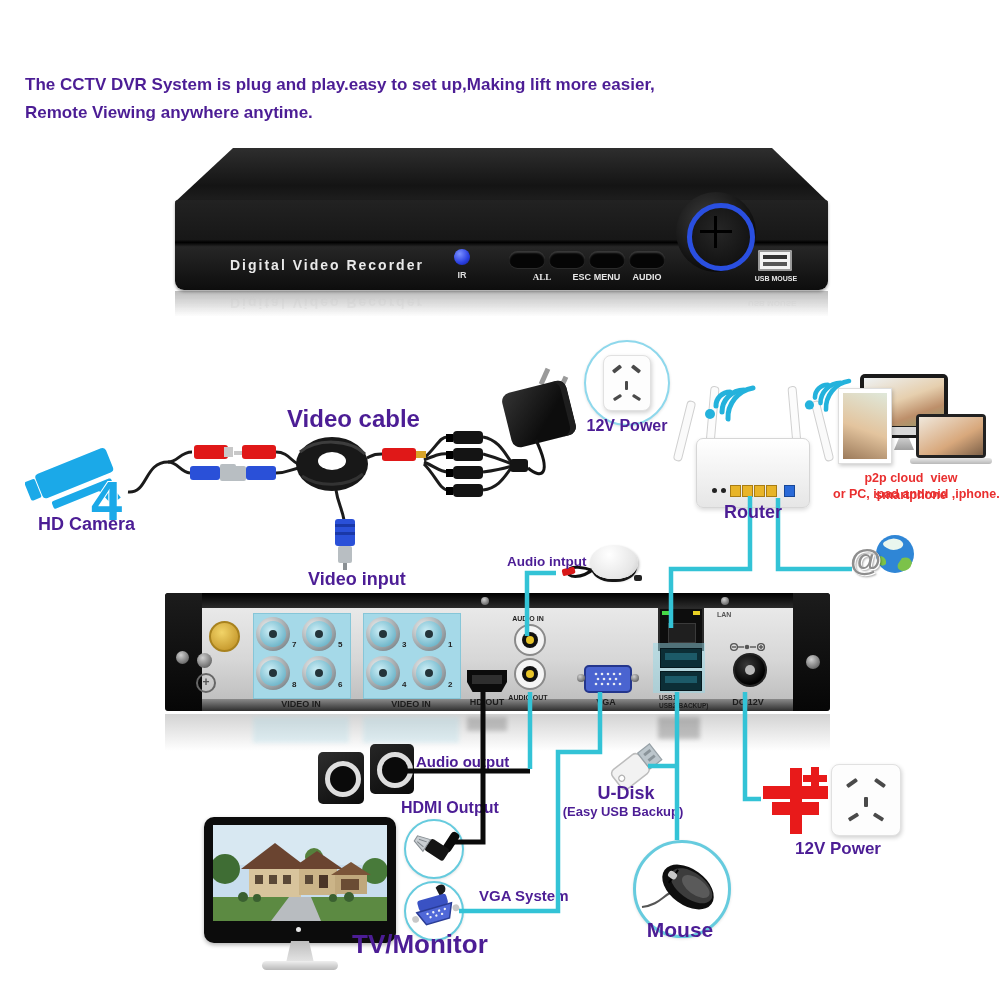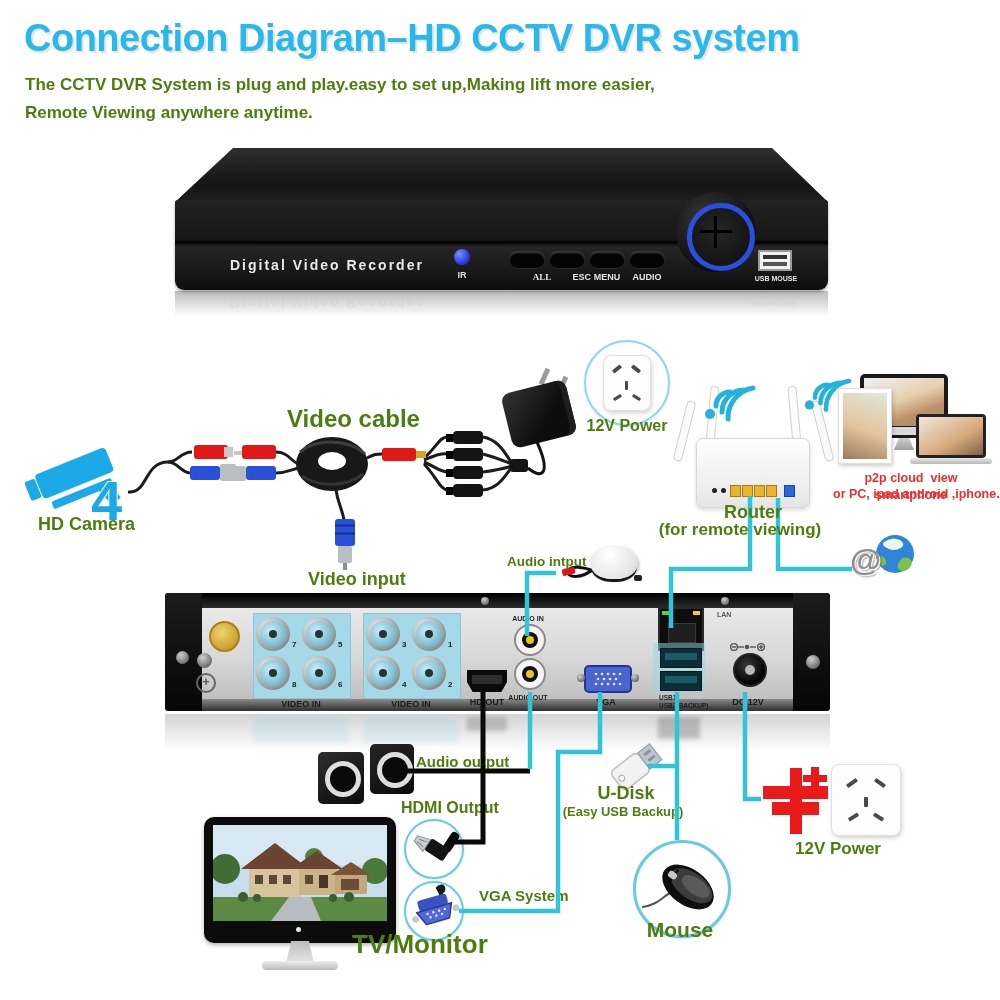--- a/index.html
+++ b/index.html
@@ -95,7 +95,6 @@
 
 <div id="stage">
 
-  <div class="lbl title">Connection Diagram–HD CCTV DVR system</div>
   <div class="lbl sub" style="top:76px;">The CCTV DVR System is plug and play.easy to set up,Making lift more easier,</div>
   <div class="lbl sub" style="top:104px;">Remote Viewing anywhere anytime.</div>
 

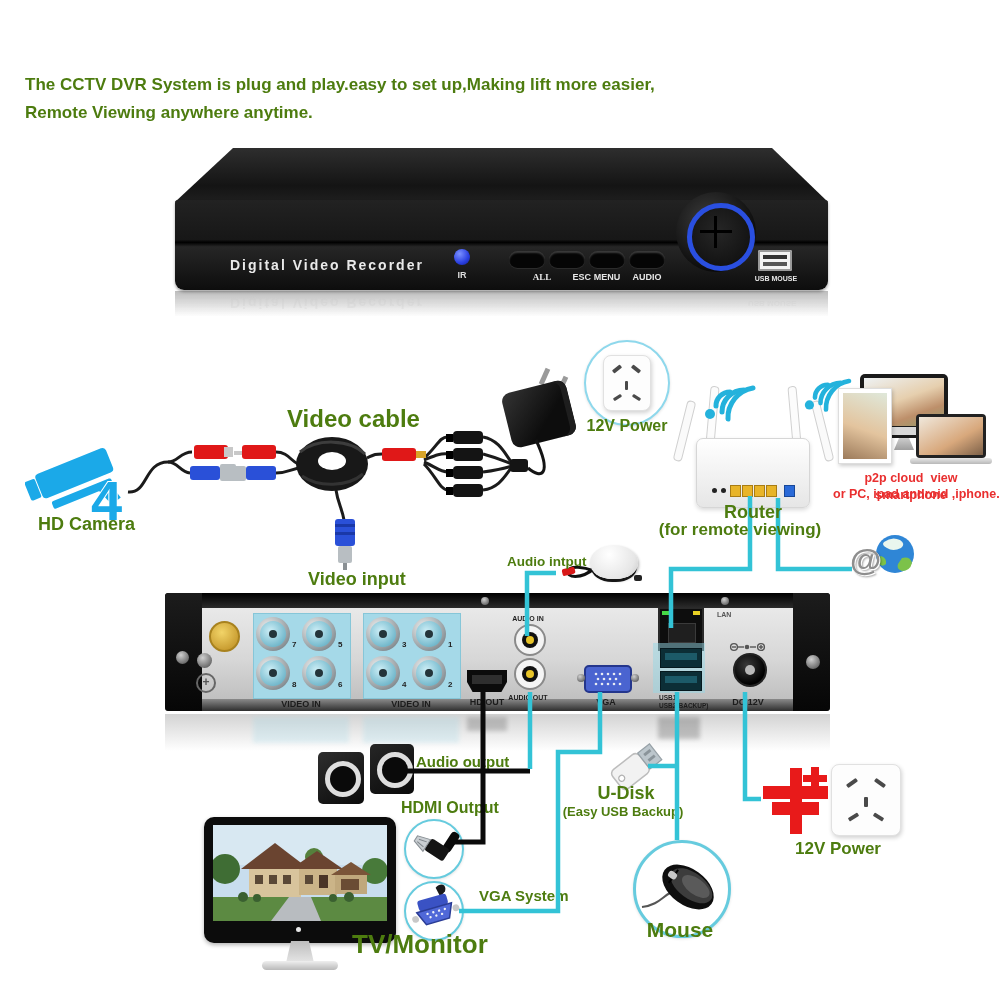--- a/index.html
+++ b/index.html
@@ -6,7 +6,7 @@
   #stage{position:relative;width:1000px;height:1000px;background:#fff;overflow:hidden;
          font-family:"Liberation Sans",sans-serif;}
   .abs{position:absolute;}
-  .lbl{position:absolute;font-weight:700;color:#4d7c0f;white-space:nowrap;line-height:1.1;}
+  .lbl{position:absolute;font-weight:700;color:#4c1d95;white-space:nowrap;line-height:1.1;}
   .ctr{text-align:center;}
   
   .title{left:24px;top:18px;font-size:38px;font-weight:700;color:#29b8ec;letter-spacing:-0.5px;

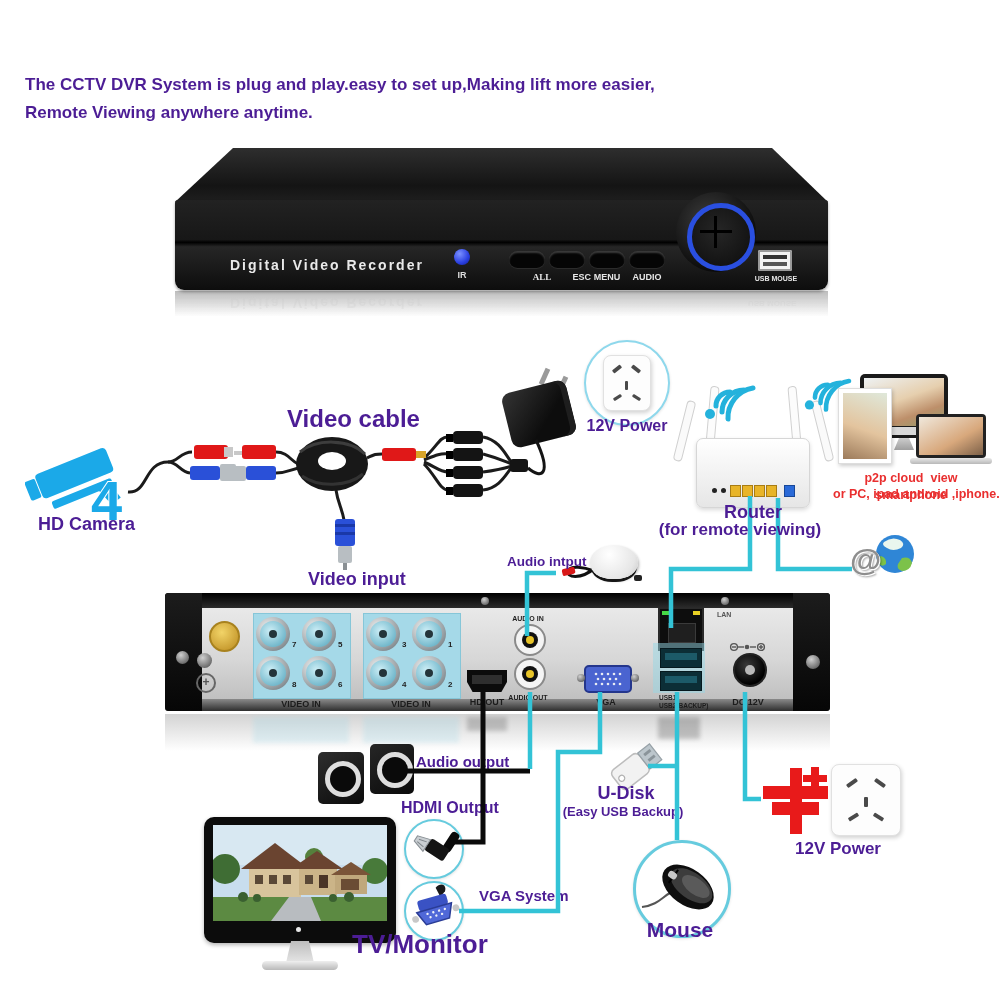--- a/index.html
+++ b/index.html
@@ -246,7 +246,6 @@
     </svg>
   </div>
   <div class="lbl ctr" style="left:672px;top:503px;width:162px;font-size:18px;z-index:45;">Router</div>
-  <div class="lbl ctr" style="left:590px;top:521px;width:300px;font-size:17px;z-index:45;">(for remote viewing)</div>
 
   <div class="abs" style="left:838px;top:368px;width:150px;height:108px;">
     <div class="abs" style="left:22px;top:6px;width:88px;height:64px;background:#1a1a1a;border-radius:5px;">

